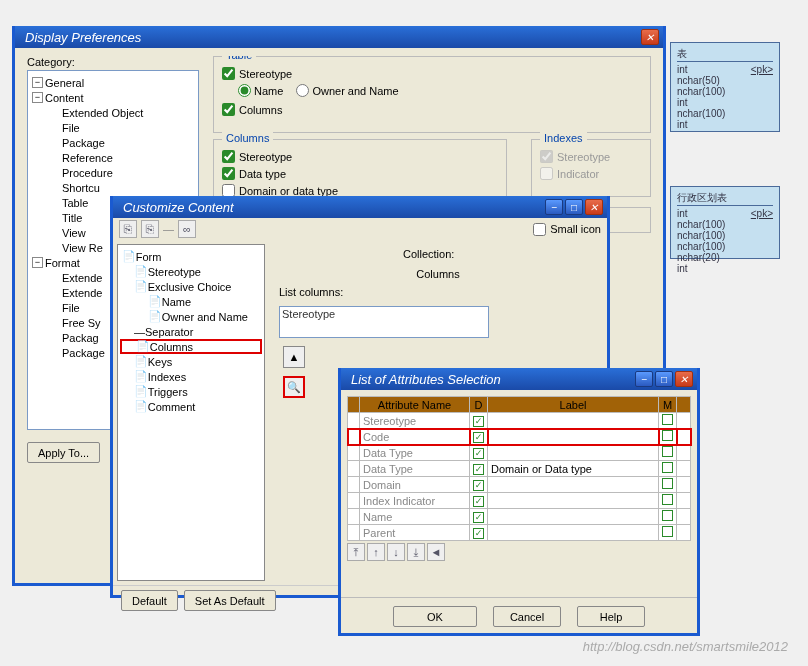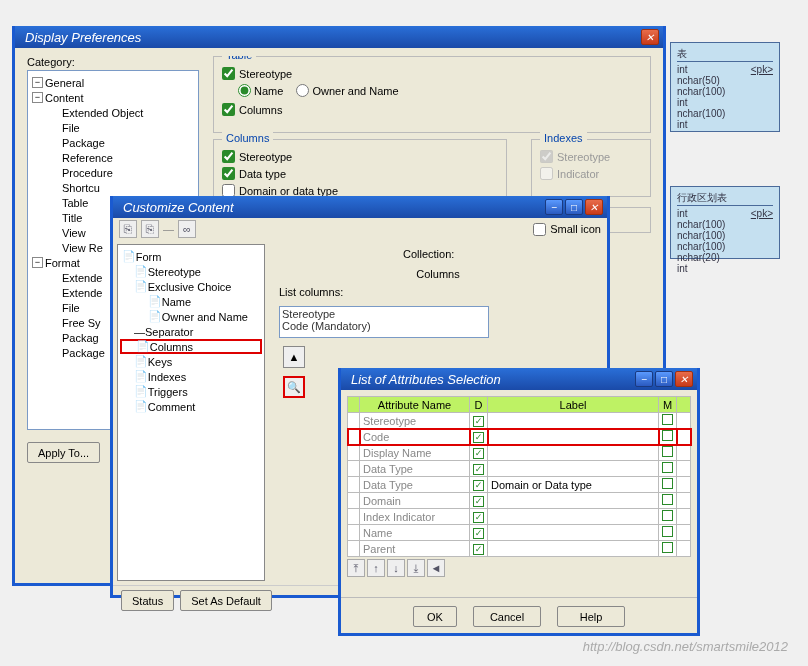--- a/index.html
+++ b/index.html
@@ -307,7 +307,6 @@
         <label>List columns:</label>
         <div class="listbox">
           <div>Stereotype</div>
-            <div>Code (Mandatory)</div>
         </div>
         <div style="display:flex;flex-direction:column;gap:2px;margin-left:4px">
           <div class="sqbtn">▲</div>

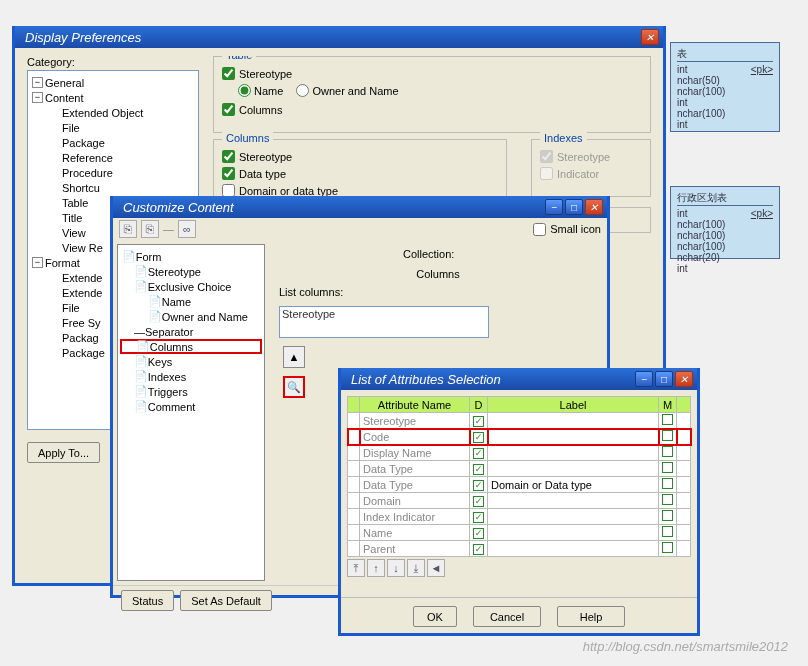--- a/index.html
+++ b/index.html
@@ -54,7 +54,7 @@
 .attr-body { padding: 6px; height: calc(100% - 22px - 36px); overflow: hidden; }
 .attr-tbl { width: 100%; border-collapse: collapse; background: #fff; }
 .attr-tbl th, .attr-tbl td { border: 1px solid #bbb; font-size: 11px; height: 16px; padding: 0 3px; text-align: left; }
-.attr-tbl th { background: #bef264; text-align: center; font-weight: normal; }
+.attr-tbl th { background: #a16207; text-align: center; font-weight: normal; }
 .gray { color: #888; }
 .chkcell { text-align: center !important; }
 .chkcell .cb { width: 11px; height: 11px; border: 1px solid #2a8a2a; display: inline-flex; align-items: center; justify-content: center; color: #2a8a2a; font-size: 9px; line-height: 9px; }

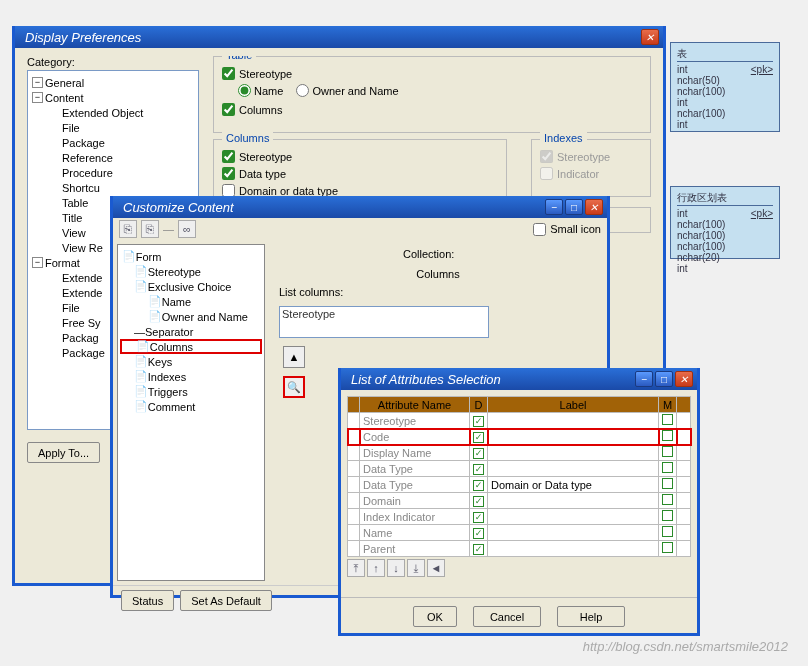--- a/index.html
+++ b/index.html
@@ -364,14 +364,6 @@
           </tr>
           <tr>
             <td></td>
-            <td class="gray">Display Name</td>
-            <td class="chkcell"><span class="cb">✓</span></td>
-            <td></td>
-            <td class="chkcell"><span class="cb"></span></td>
-            <td></td>
-          </tr>
-          <tr>
-            <td></td>
             <td class="gray">Data Type</td>
             <td class="chkcell"><span class="cb">✓</span></td>
             <td></td>

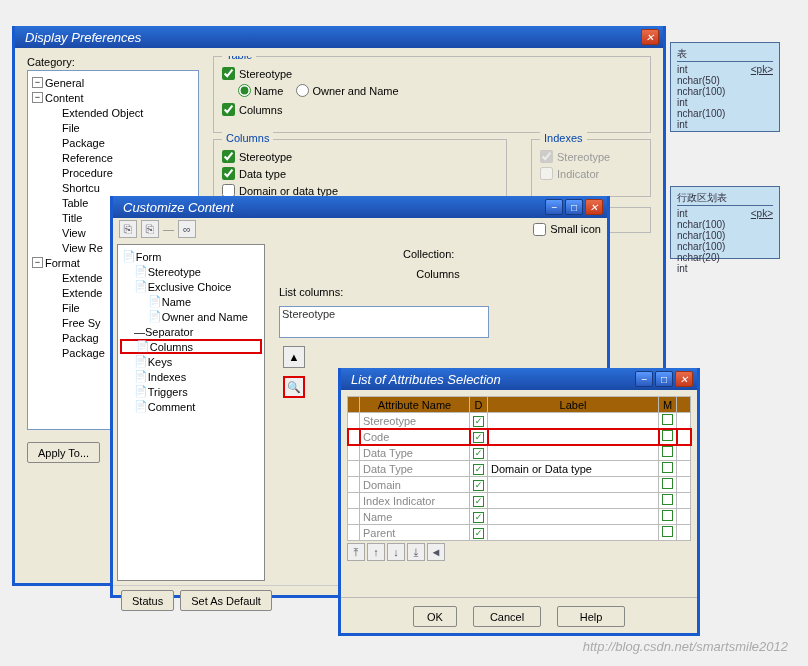--- a/index.html
+++ b/index.html
@@ -319,7 +319,7 @@
     </div>
   </div>
   <div class="cc-footer">
-    <button class="btn">Status</button>
+    <button class="btn">Default</button>
     <button class="btn">Set As Default</button>
   </div>
 </div>

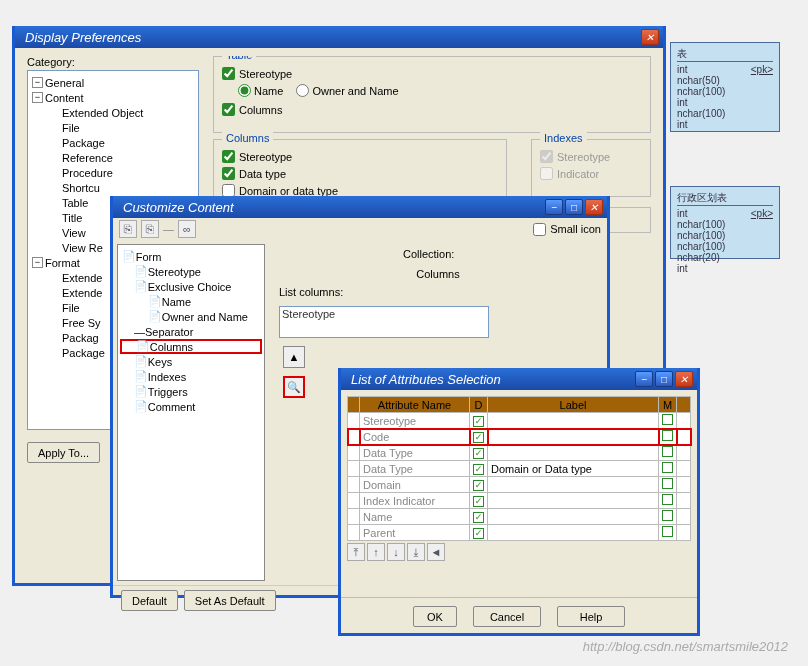--- a/index.html
+++ b/index.html
@@ -421,7 +421,7 @@
     </div>
   </div>
   <div class="attr-footer">
-    <button class="btn" style="width:44px">OK</button>
+    <button class="btn" style="width:84px">OK</button>
     <button class="btn" style="width:68px">Cancel</button>
     <button class="btn" style="width:68px">Help</button>
   </div>

